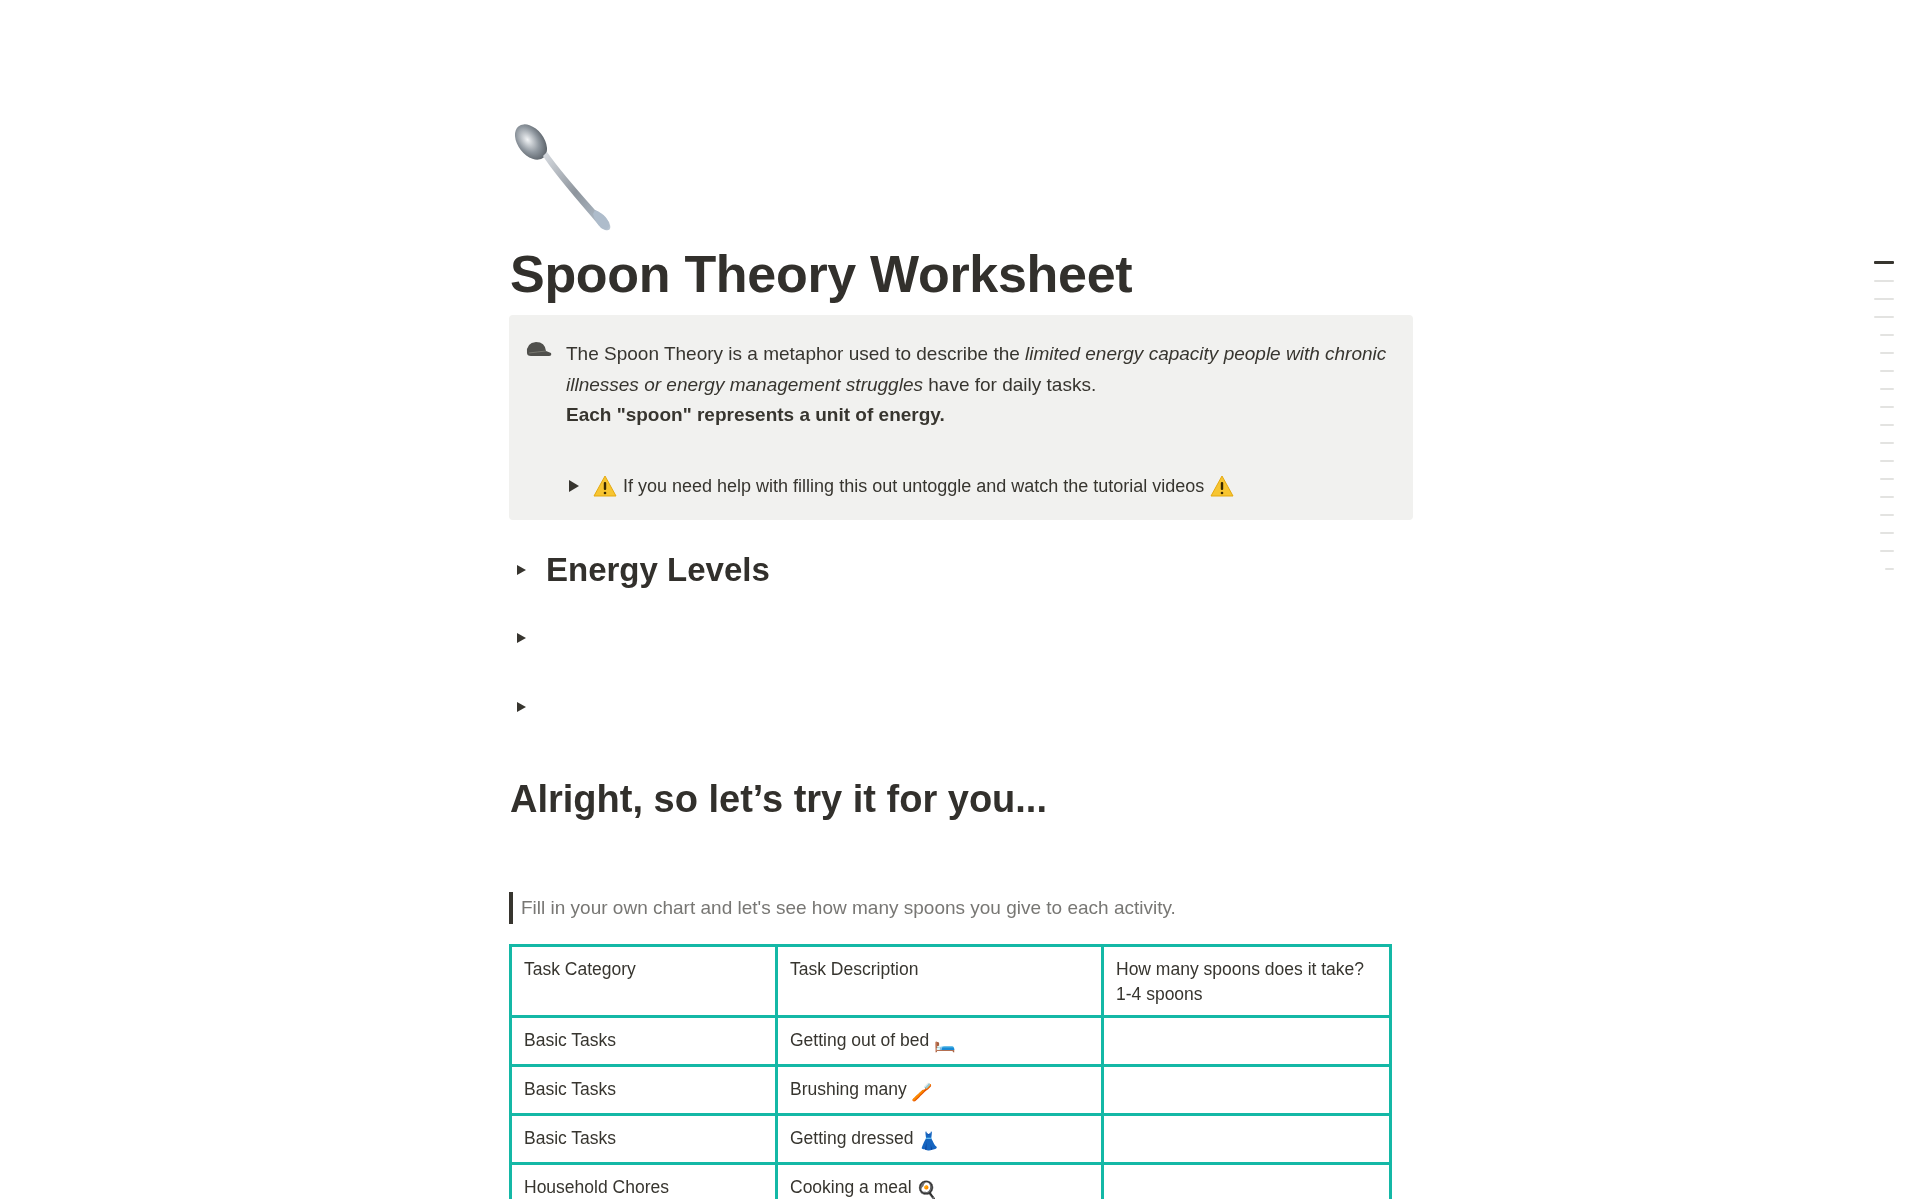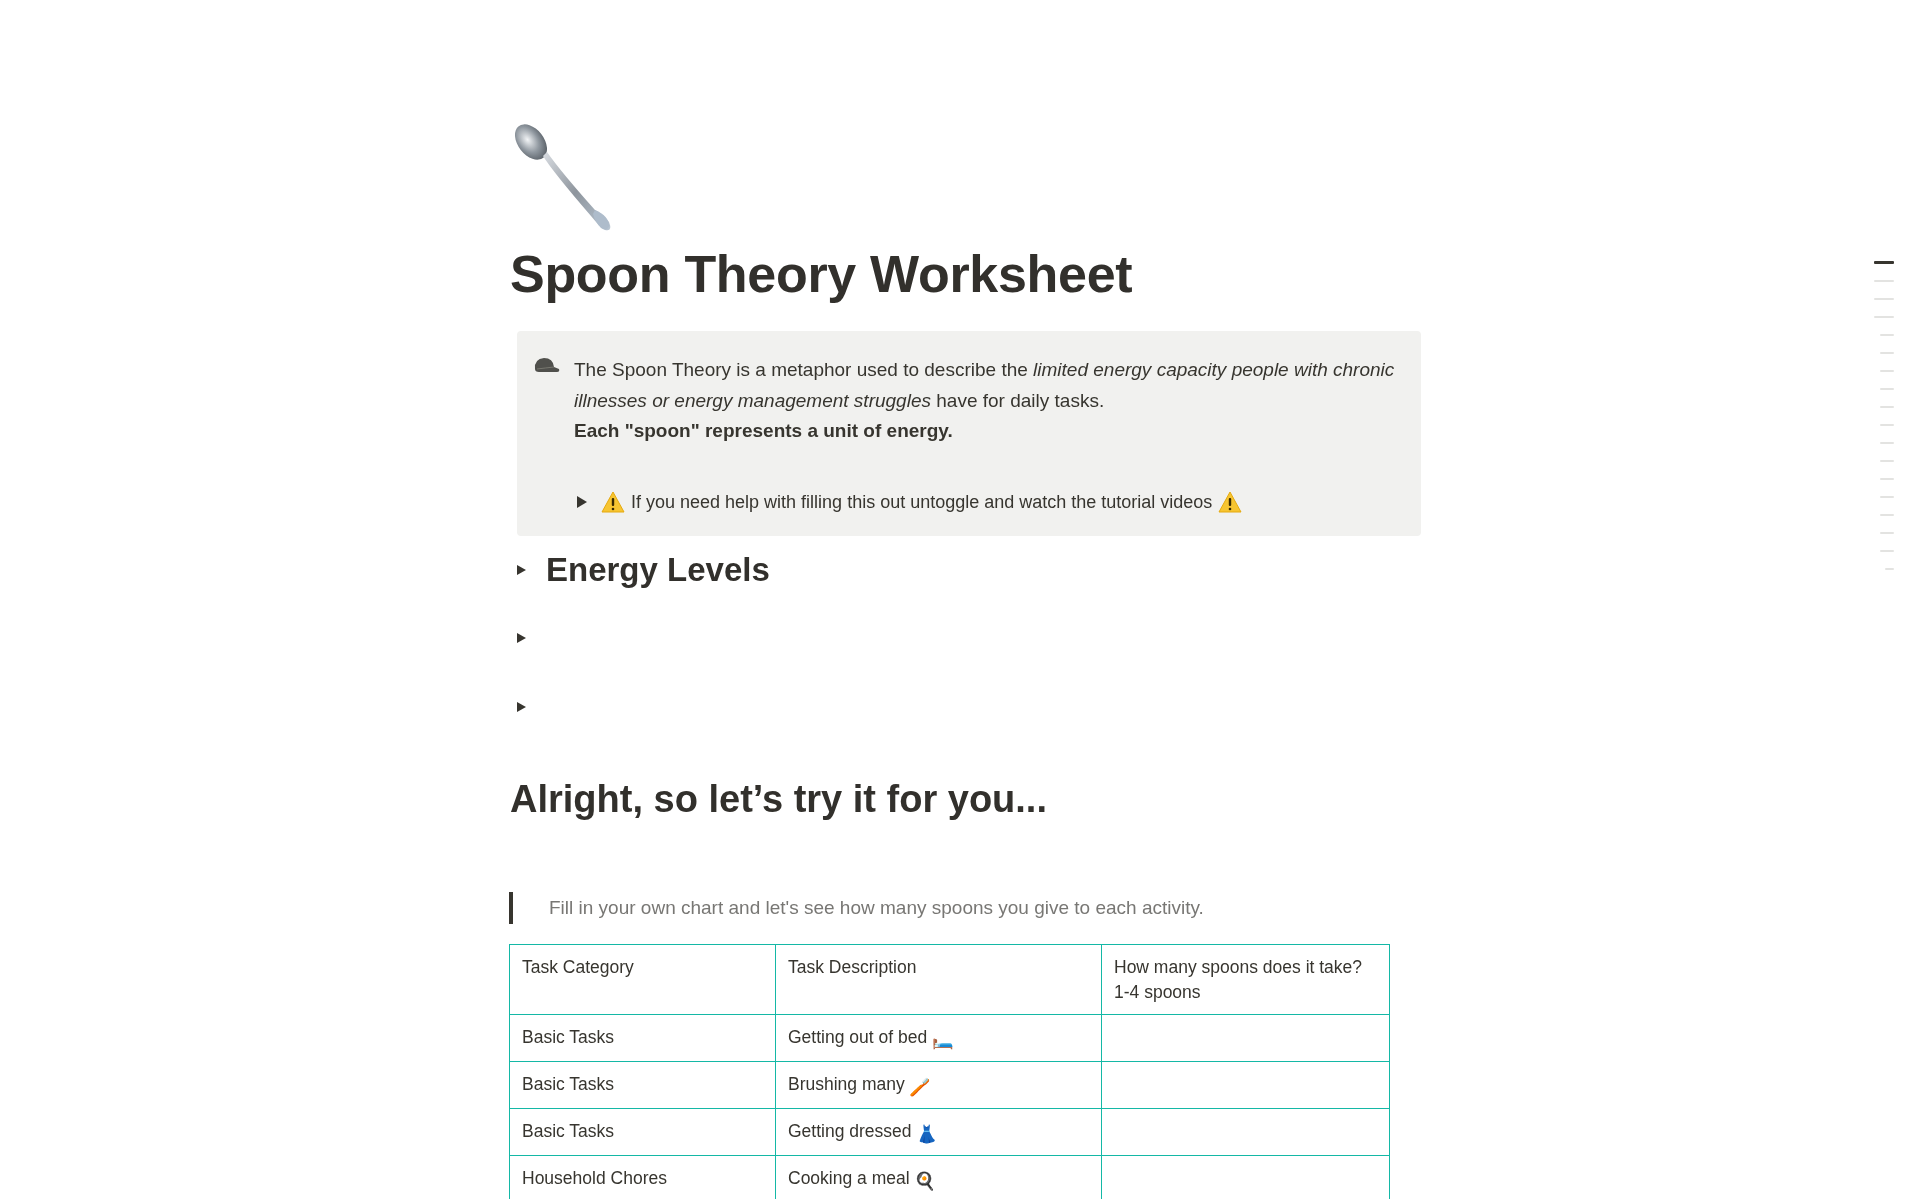--- a/index.html
+++ b/index.html
@@ -27,8 +27,8 @@
     }
     
     .callout {
-      position: absolute; left: 0; top: 331px; width: 904px; height: 205px;
-      background: #f1f1ef; border-radius: 4px; margin-left: 8px;
+      position: absolute; left: 0; top: 315px; width: 904px; height: 205px;
+      background: #f1f1ef; border-radius: 4px;
     }
     .callout-icon {
       position: absolute; left: 14px; top: 24px; width: 30px; height: 22px;

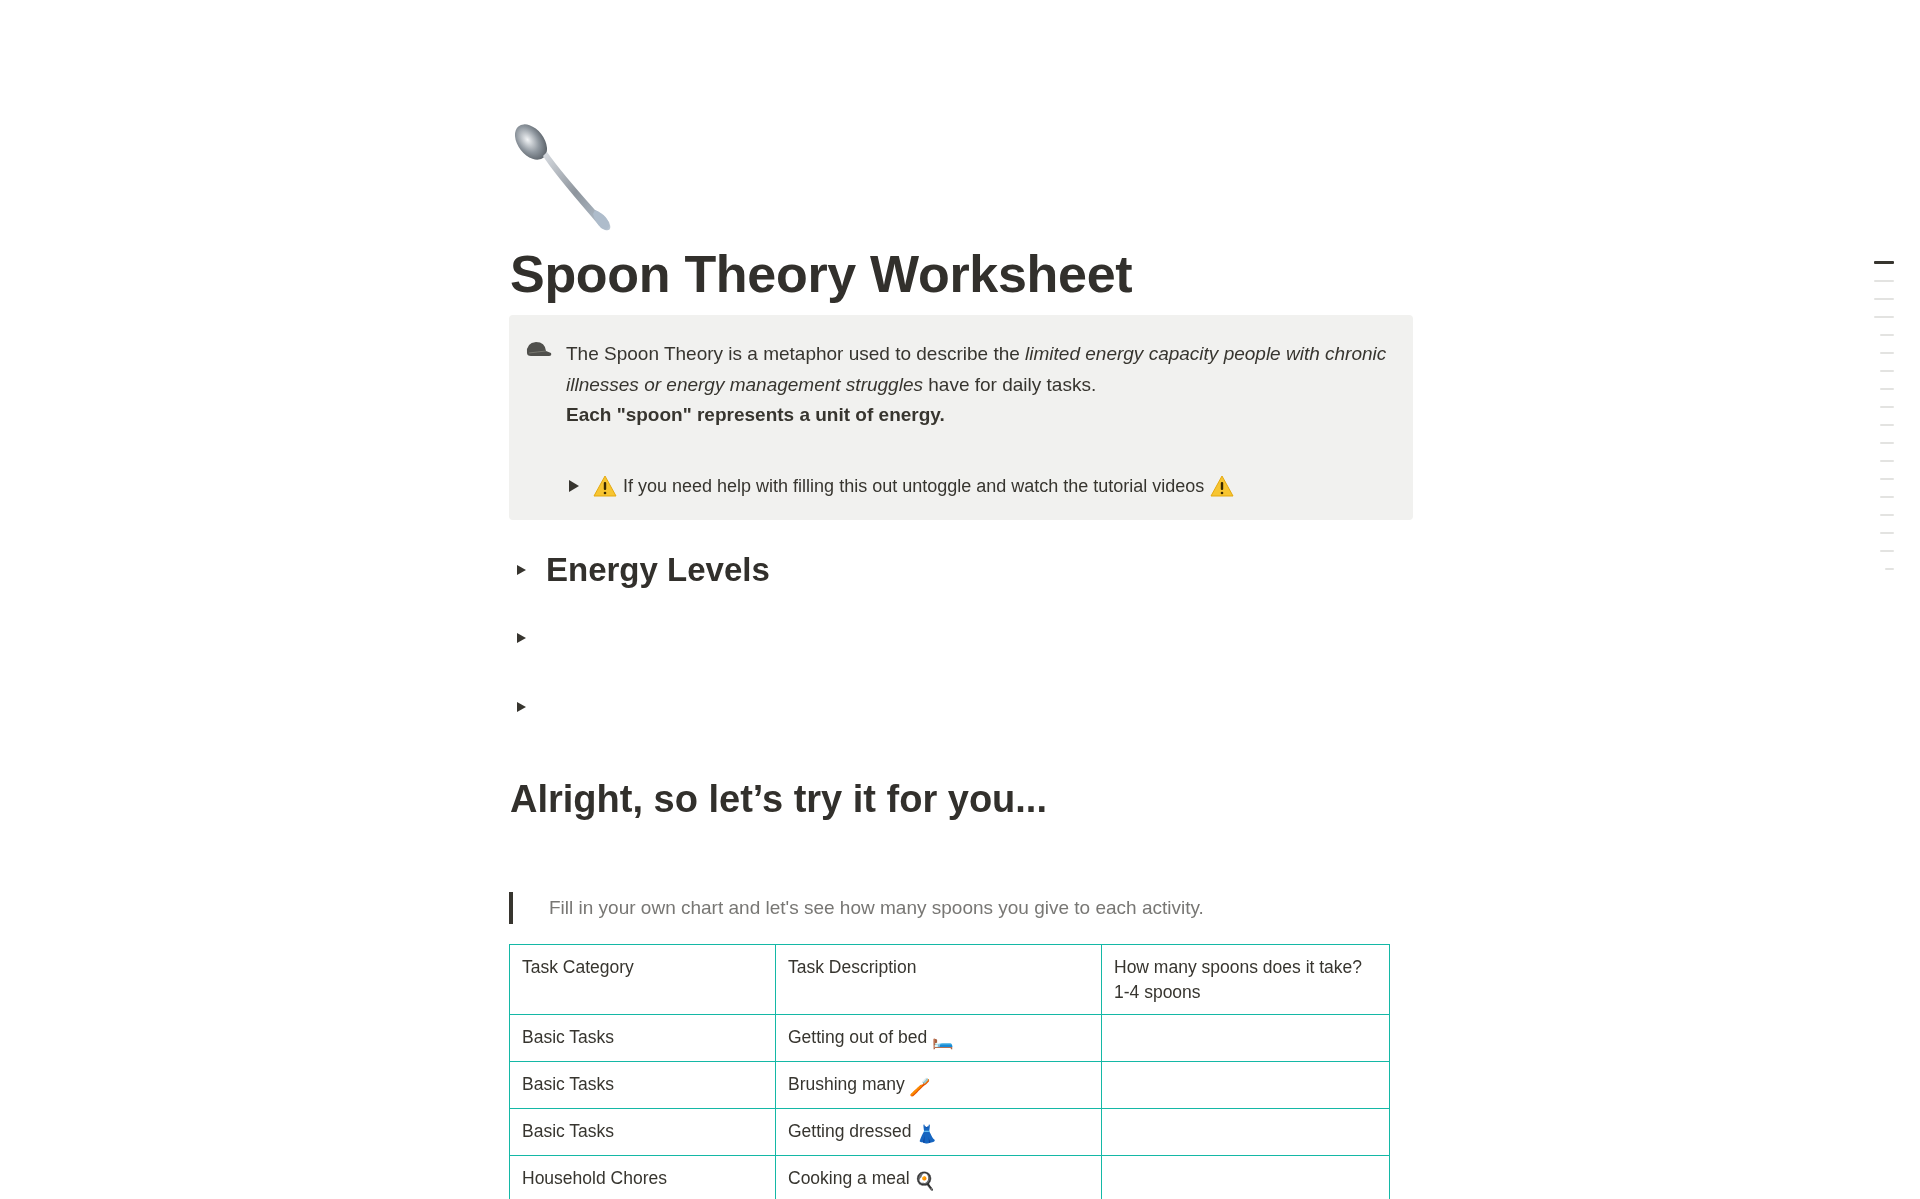--- a/index.html
+++ b/index.html
@@ -74,7 +74,7 @@
     
     .quote {
       position: absolute; left: 0; top: 892px; height: 32px; width: 904px;
-      border-left: 4px solid #37352f; padding-left: 36px;
+      border-left: 4px solid #37352f; padding-left: 8px;
       font-size: 19px; line-height: 32px; color: #787774; white-space: nowrap;
     }
     

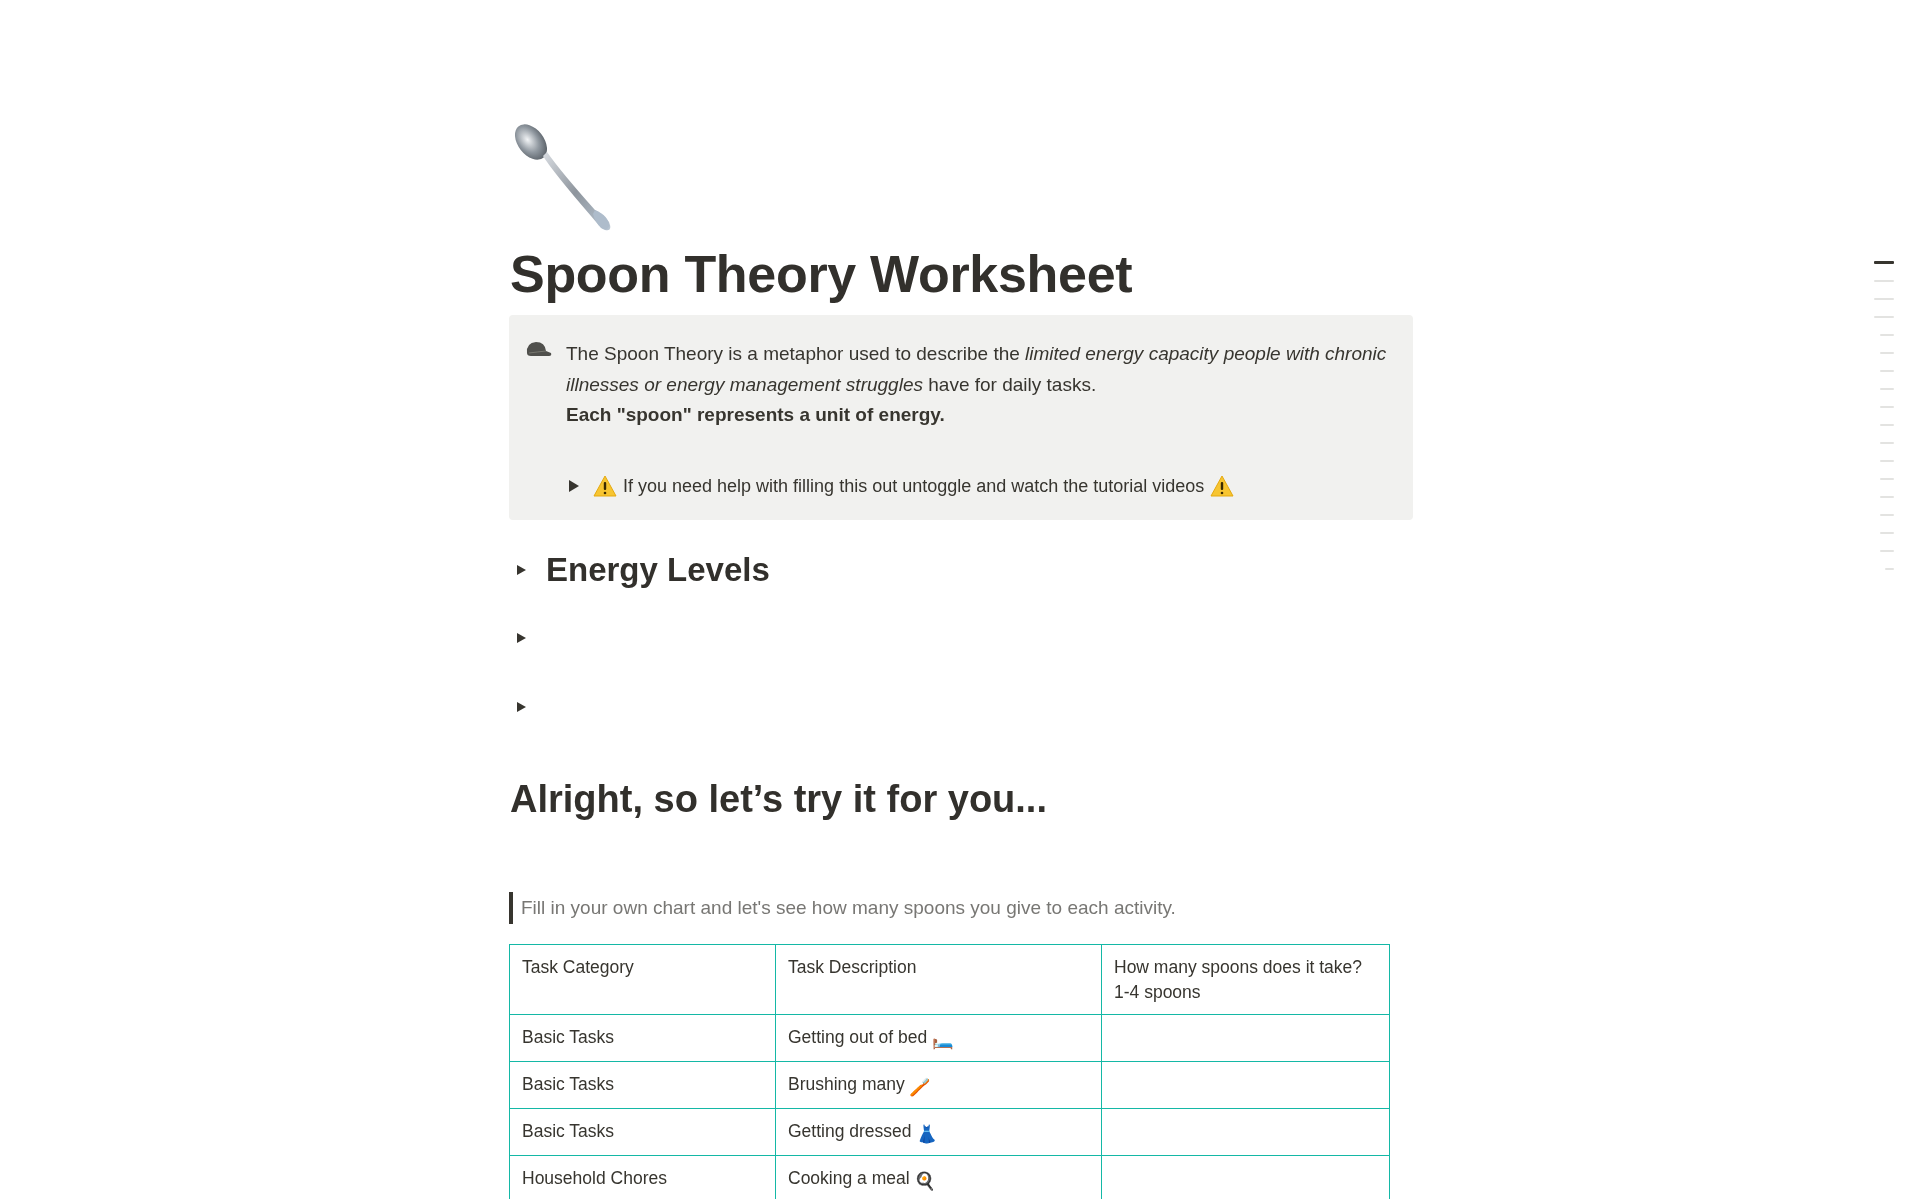--- a/index.html
+++ b/index.html
@@ -84,7 +84,7 @@
       font-size: 17.5px; color: #37352f;
     }
     .table td {
-      border: 1px solid #14b8a6; vertical-align: top;
+      border: 3px solid #14b8a6; vertical-align: top;
       padding: 10px 12px 8px 12px; line-height: 25px;
     }
     .table .col1 { width: 266px; }

